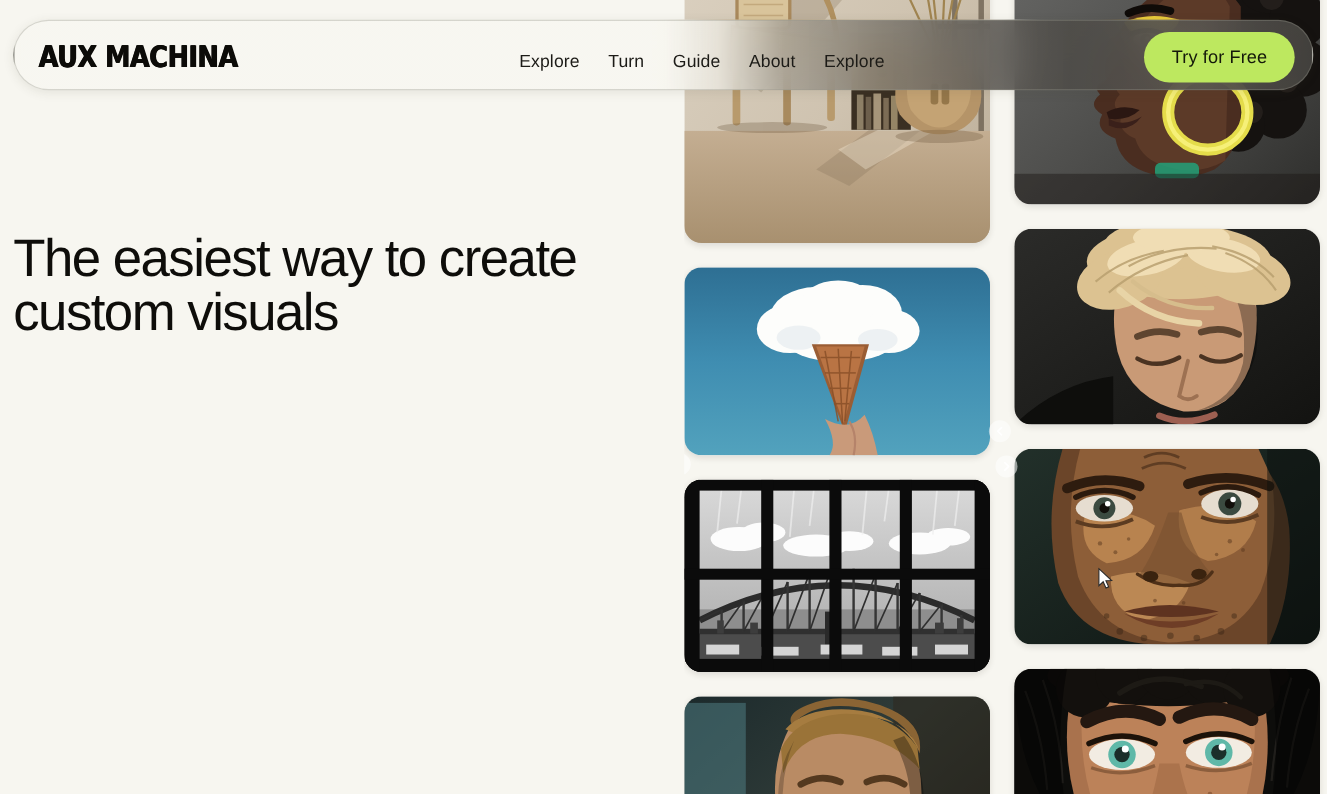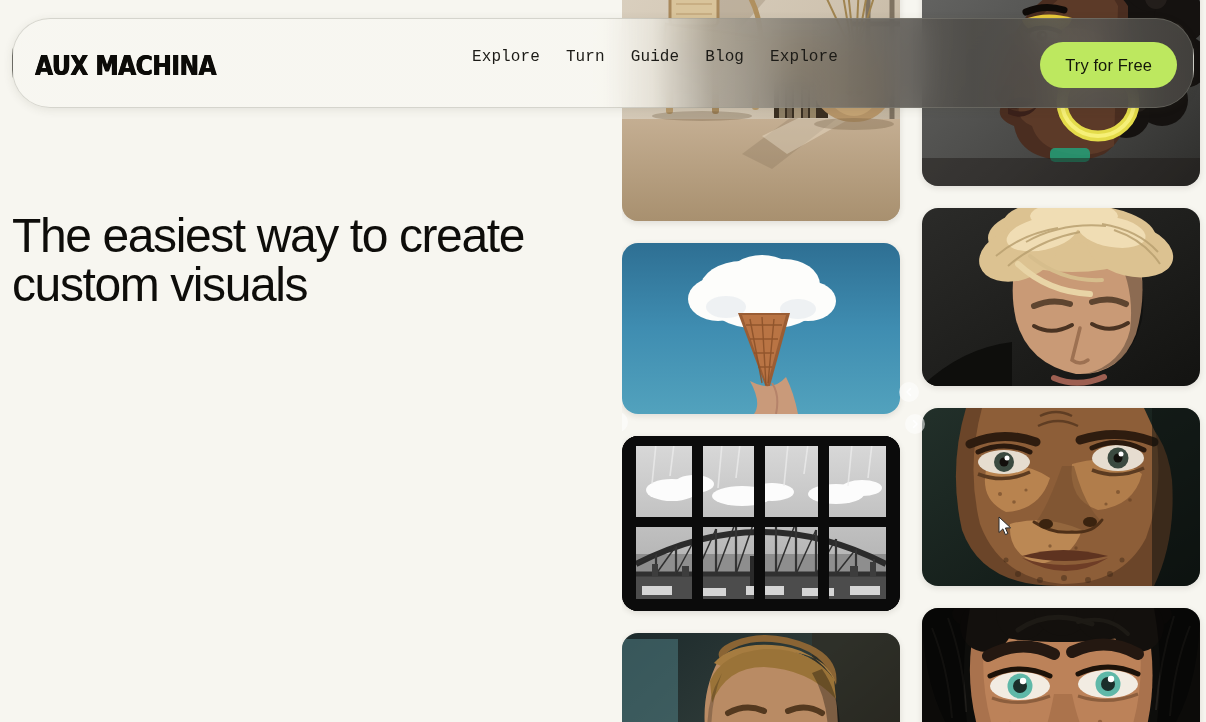--- a/index.html
+++ b/index.html
@@ -23,7 +23,7 @@
     left: 12px;
     top: 18px;
     width: 1182px;
-    height: 90px;
+    height: 64px;
     border-radius: 38px;
     border: 1px solid rgba(150,148,138,0.35);
     box-shadow: 0 2px 10px rgba(60,55,40,0.10);

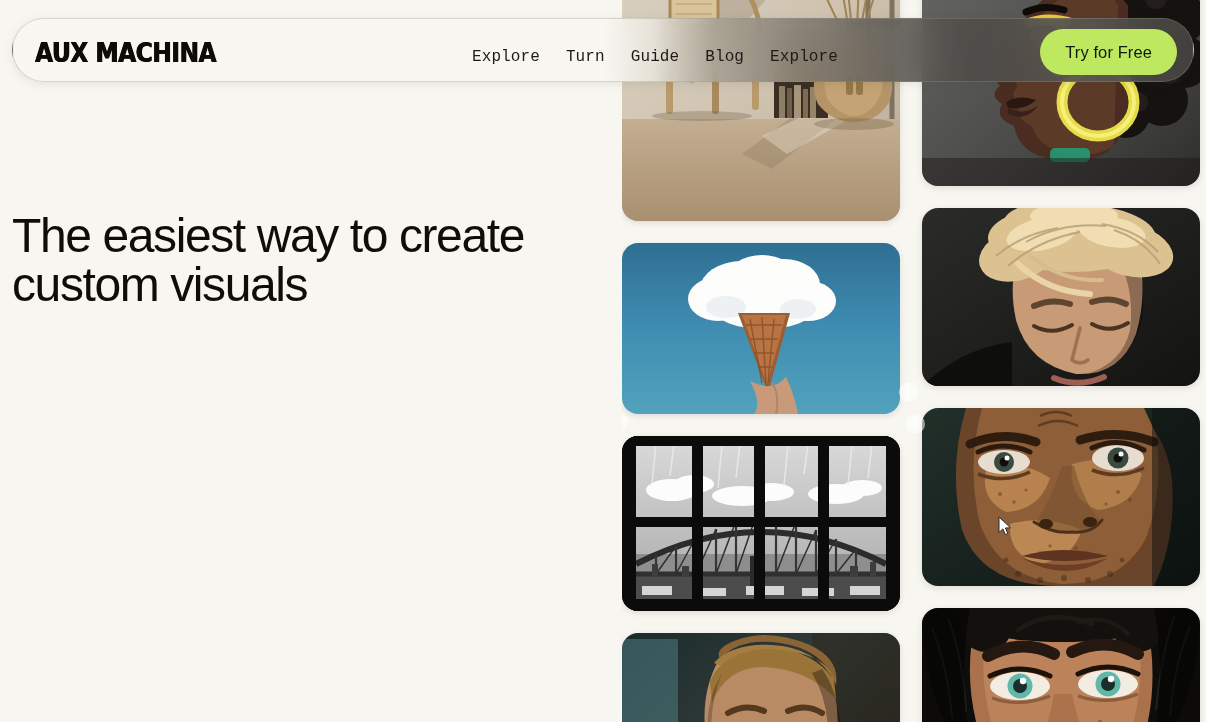--- a/index.html
+++ b/index.html
@@ -67,7 +67,6 @@
     display: flex;
     align-items: center;
     gap: 26px;
-    font-family: Liberation Mono, monospace;
   }
   .nav-link {
     font-size: 16px;

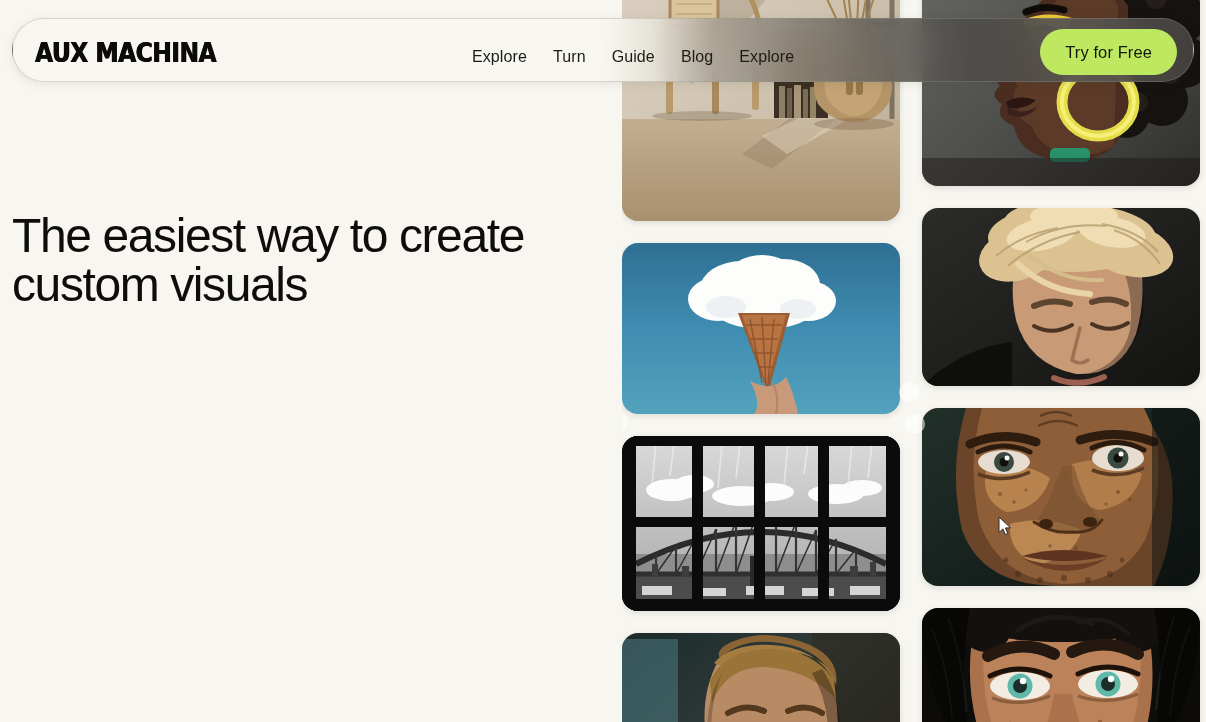--- a/index.html
+++ b/index.html
@@ -196,7 +196,7 @@
     <a class="nav-link" href="#">Explore</a>
     <a class="nav-link" href="#">Turn</a>
     <a class="nav-link" href="#">Guide</a>
-    <a class="nav-link" href="#">Blog</a>
+    <a class="nav-link" href="#">About</a>
     <a class="nav-link" href="#">Explore</a>
   </nav>
 

